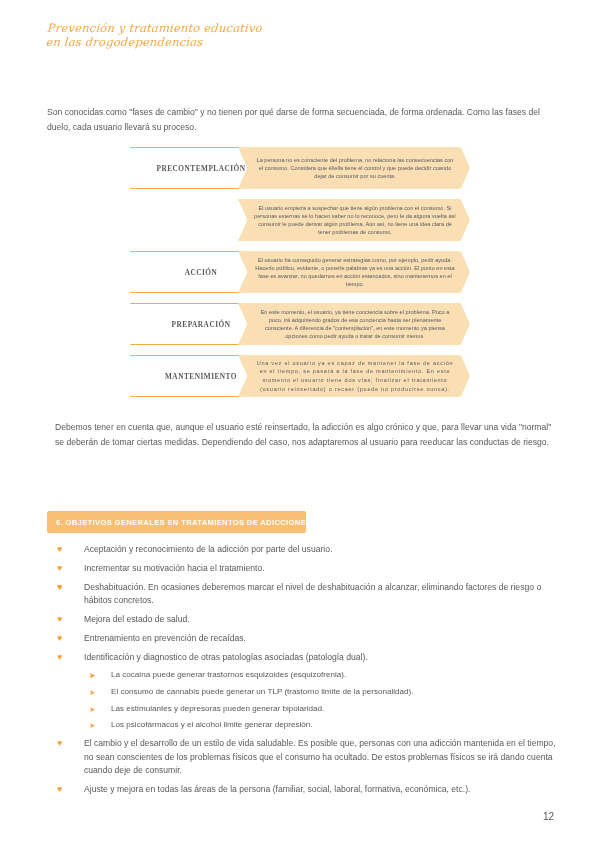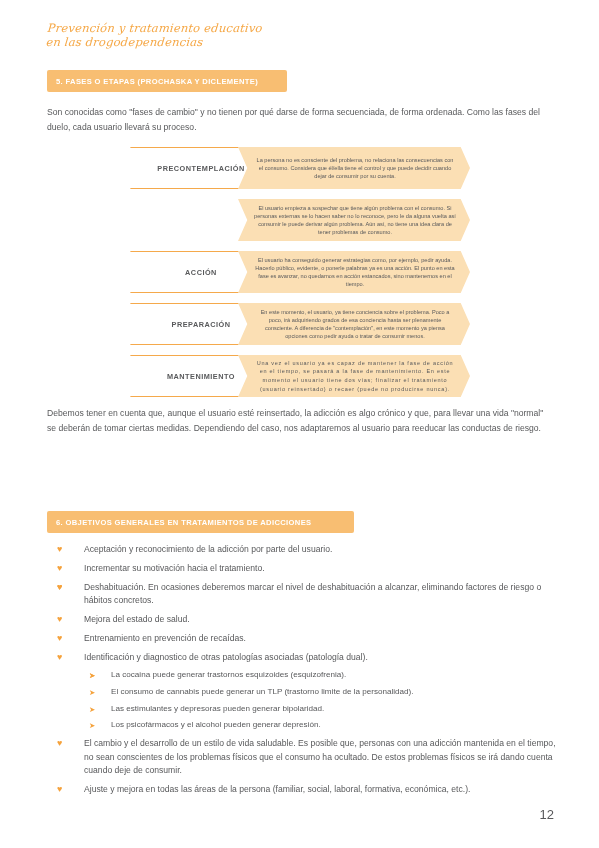--- a/index.html
+++ b/index.html
@@ -199,9 +199,6 @@
     <span>en las drogodependencias</span>
   </div>
 
-  <div class="banner" id="banner-fases">
-    <div class="banner-text">5. FASES O ETAPAS (PROCHASKA Y DICLEMENTE)</div>
-  </div>
 
   <div class="para" id="para-intro">Son conocidas como "fases de cambio" y no tienen por qué darse de forma secuenciada, de forma ordenada. Como las fases del duelo, cada usuario llevará su proceso.</div>
 

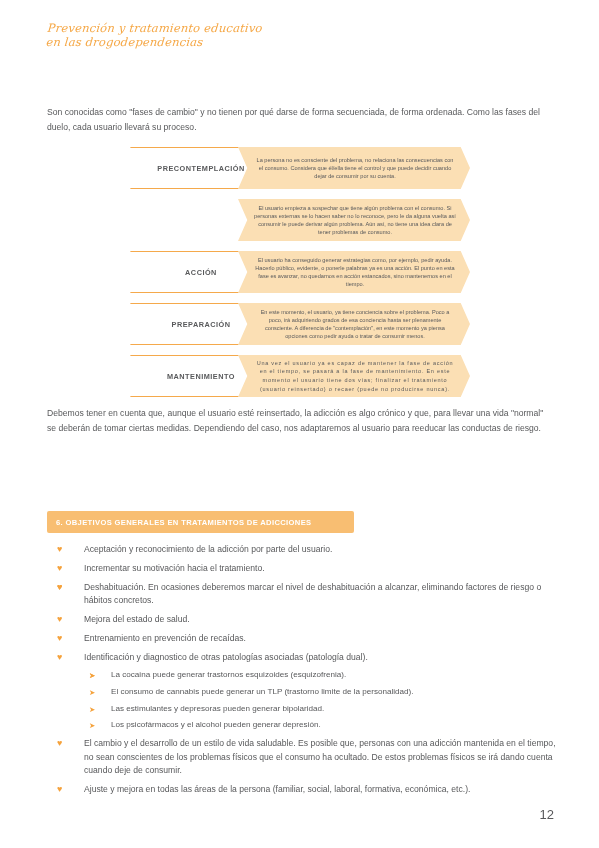--- a/index.html
+++ b/index.html
@@ -107,6 +107,7 @@
     color: #58595b;
     text-align: center;
     margin-left: 16px;
+    font-family: Liberation Serif, serif;
   }
   .chevron-body {
     position: absolute;

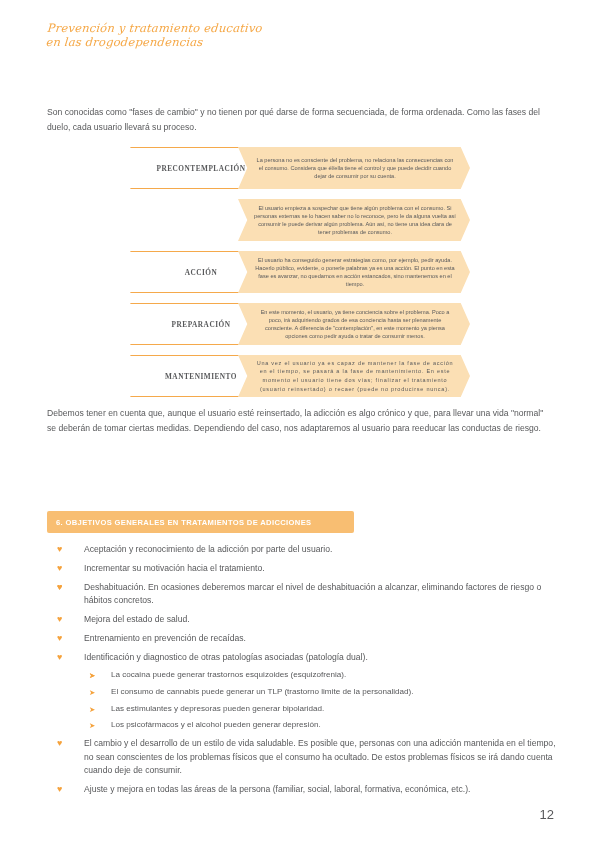--- a/index.html
+++ b/index.html
@@ -72,7 +72,7 @@
     text-align: left;
   }
   #para-intro { top: 105px; }
-  #para-after { top: 406px; }
+  #para-after { top: 420px; margin-left: 8px; }
 
   
   .diagram {

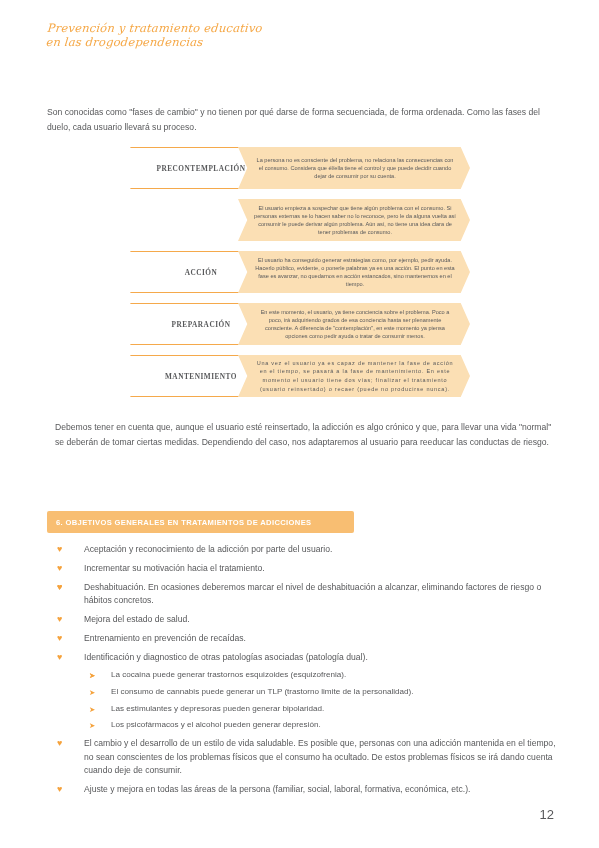--- a/index.html
+++ b/index.html
@@ -59,7 +59,7 @@
     white-space: nowrap;
   }
   #banner-fases { top: 70px; width: 240px; }
-  #banner-objetivos { top: 511px; width: 307px; text-align: center; }
+  #banner-objetivos { top: 511px; width: 259px; text-align: center; }
 
   
   .para {

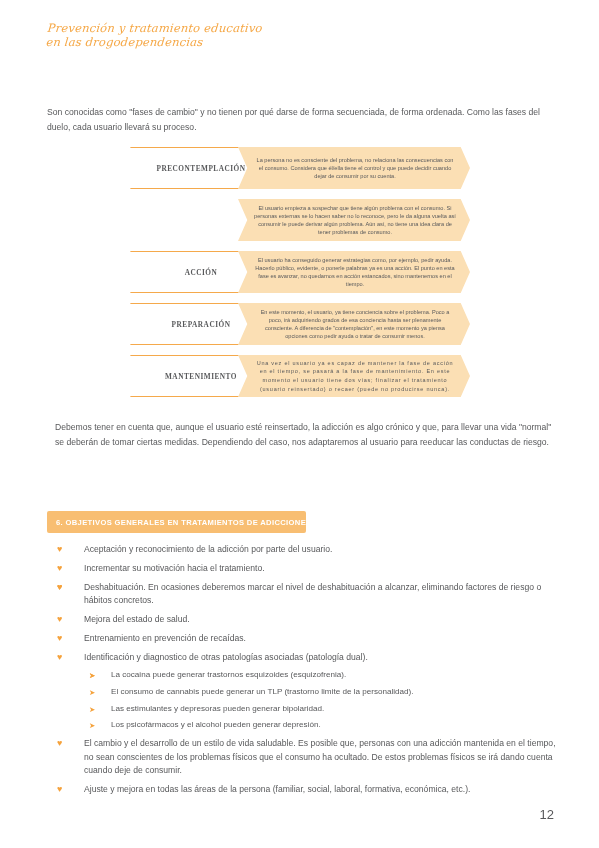--- a/index.html
+++ b/index.html
@@ -307,7 +307,7 @@
         </div>
         <div class="sub-item">
           <span class="tick-icon">➤</span>
-          <span>Los psicofármacos y el alcohol pueden generar depresión.</span>
+          <span>Los psicofármacos y el alcohol limite generar depresión.</span>
         </div>
       </div>
     </div>

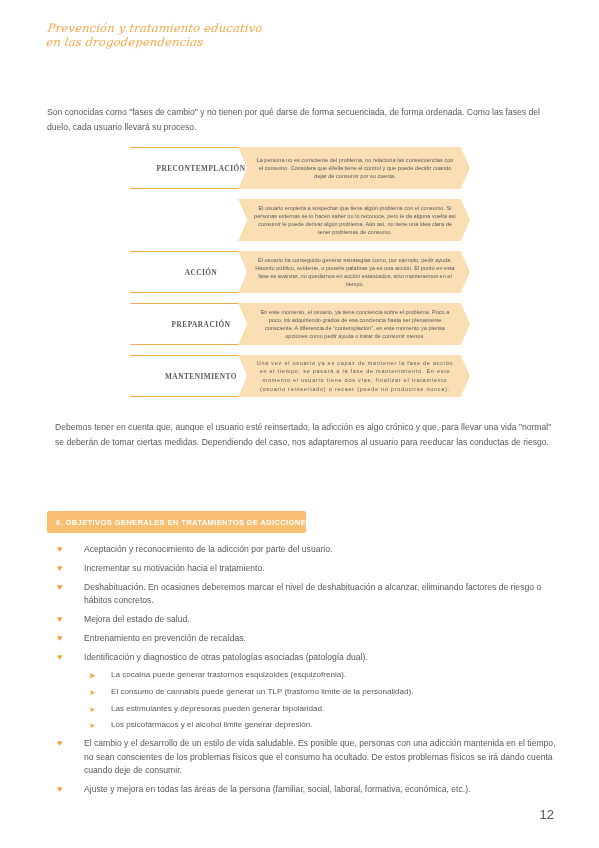--- a/index.html
+++ b/index.html
@@ -186,7 +186,7 @@
     position: absolute;
     right: 45px;
     bottom: 26px;
-    font-size: 13px;
+    font-size: 10px;
     color: #58595b;
   }
 </style>

